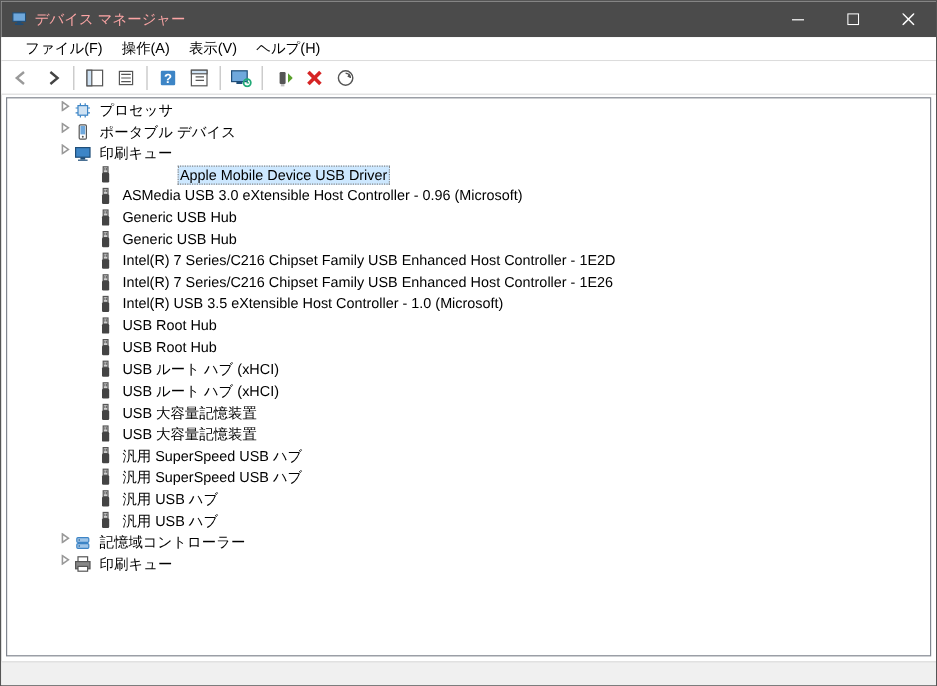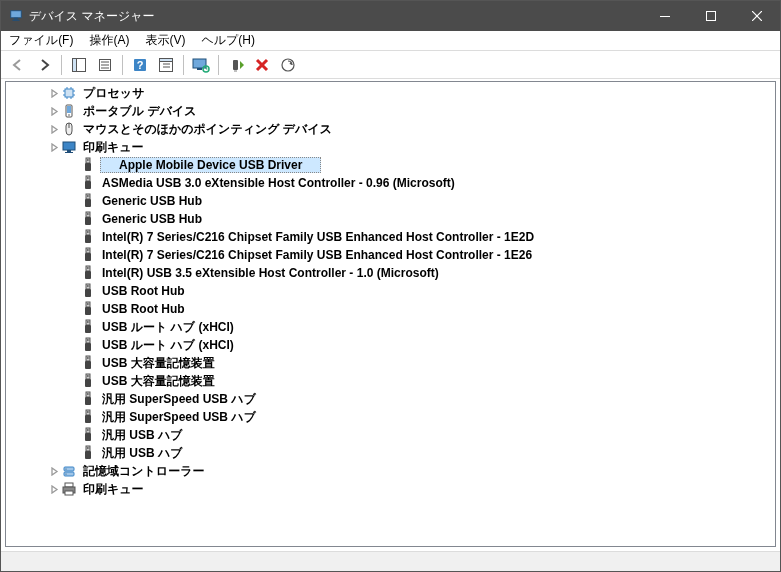--- a/index.html
+++ b/index.html
@@ -7,7 +7,7 @@
   body { background: #fff; border: 1px solid #555; display: flex; flex-direction: column; }
 
   
-  .titlebar { height: 30px; background: #4b4b4b; color: #ffffff; display: flex; align-items: center; padding: 0; }
+  .titlebar { height: 30px; background: #4b4b4b; color: #fca5a5; display: flex; align-items: center; padding: 0; }
   .titlebar .title { display: flex; align-items: center; gap: 6px; padding-left: 8px; font-size: 12px; }
   .titlebar .sysicon svg { display:block; }
   .titlebar .spacer { flex: 1; }

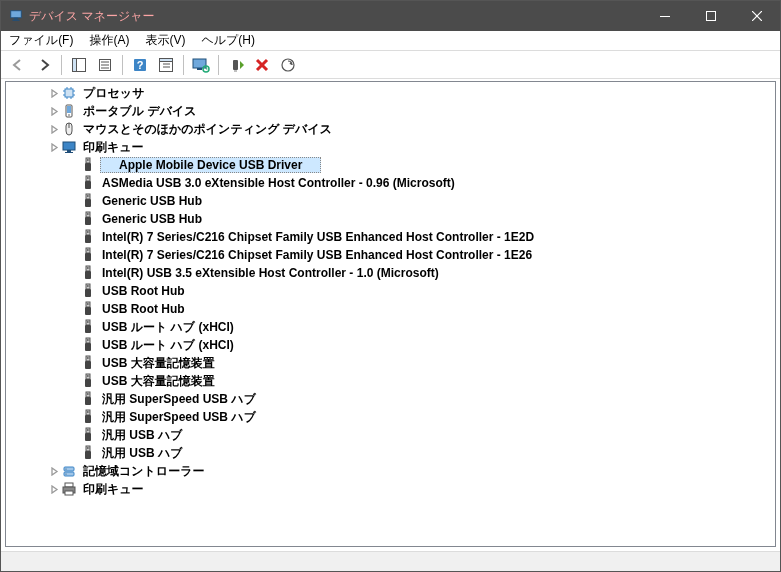--- a/index.html
+++ b/index.html
@@ -14,7 +14,7 @@
   .titlebar .winbtn { width: 46px; height: 30px; display: flex; align-items: center; justify-content: center; color: #fff; cursor: default; }
 
   
-  .menubar { height: 20px; background: #fff; display: flex; align-items: center; padding: 0 0; gap: 0; border-bottom: 1px solid #dcdcdc; }
+  .menubar { height: 20px; background: #fff; display: flex; align-items: center; padding: 0 12px; gap: 0; border-bottom: 1px solid #dcdcdc; }
   .menubar .menuitem { padding: 0 8px; cursor: default; }
 
   

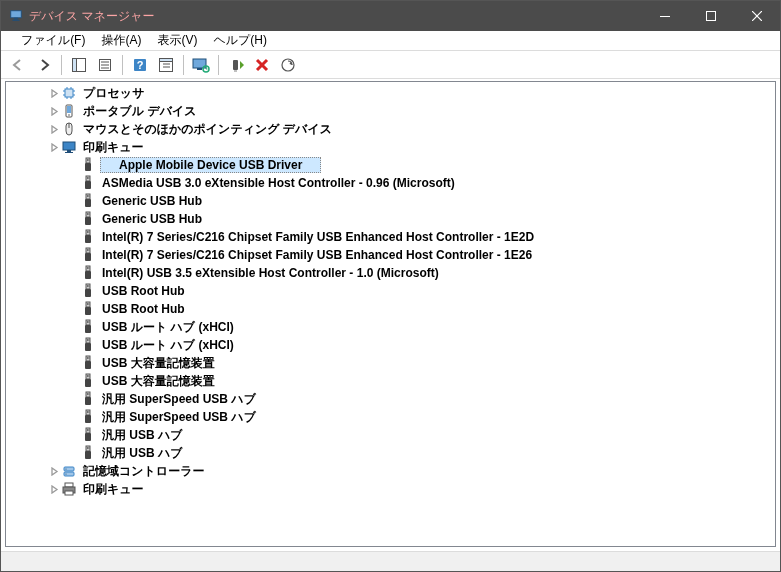--- a/index.html
+++ b/index.html
@@ -29,7 +29,7 @@
   .tree::-webkit-scrollbar { width: 17px; }
   .tree::-webkit-scrollbar-track { background: #f0f0f0; }
   .tree::-webkit-scrollbar-thumb { background: #c0c0c0; }
-  .tree .row { display: flex; align-items: center; height: 18px; padding-left: 0; white-space: nowrap; cursor: default; user-select:none;font-weight:bold; }
+  .tree .row { display: flex; align-items: flex-start; height: 18px; padding-left: 0; white-space: nowrap; cursor: default; user-select:none; }
   .tree .indent { display:inline-block; }
   .tree .arrow { width: 14px; display: inline-flex; align-items:center; justify-content:center; color:#555; font-size:10px; }
   .tree .icon { width: 16px; height: 16px; display: inline-flex; align-items: center; justify-content:center; margin-right: 4px; }

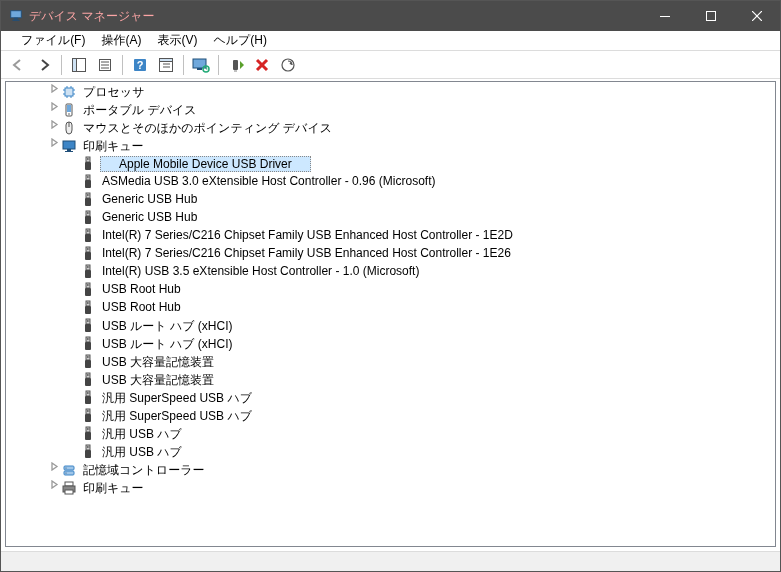--- a/index.html
+++ b/index.html
@@ -199,11 +199,233 @@
         </span>
         <span class="icon">
           <svg width="16" height="16" viewBox="0 0 16 16">
-            <path d="M5 5 Q5 2 8 2 Q11 2 11 5 L11 10 Q11 14 8 14 Q5 14 5 10 Z" fill="#eee" stroke="#555"></path>
-            <line x1="8" y1="2" x2="8" y2="7" stroke="#555"></line>
-          </svg>
-        </span>
-        <span class="label">マウスとそのほかのポインティング デバイス</span>
+            <rect x="2" y="3" width="12" height="8" fill="#3d85c6" stroke="#1f4e79"></rect>
+            <rect x="6" y="11" width="4" height="2" fill="#1f4e79"></rect>
+            <rect x="4" y="13" width="8" height="1" fill="#1f4e79"></rect>
+          </svg>
+        </span>
+        <span class="label">印刷キュー</span>
+      </div>
+      <div class="row">
+        <span class="indent" style="width: 60px;"></span>
+        <span class="arrow"></span>
+        <span class="icon">
+          <svg width="16" height="16" viewBox="0 0 16 16">
+            <rect x="6" y="1" width="4" height="5" fill="#cfcfcf" stroke="#555"></rect>
+            <rect x="5" y="6" width="6" height="8" rx="1" fill="#444"></rect>
+            <rect x="7" y="2" width="0.8" height="2" fill="#555"></rect>
+            <rect x="8.5" y="2" width="0.8" height="2" fill="#555"></rect>
+          </svg>
+        </span>
+        <span class="label selected">Apple Mobile Device USB Driver</span>
+      </div>
+      <div class="row">
+        <span class="indent" style="width: 60px;"></span>
+        <span class="arrow"></span>
+        <span class="icon">
+          <svg width="16" height="16" viewBox="0 0 16 16">
+            <rect x="6" y="1" width="4" height="5" fill="#cfcfcf" stroke="#555"></rect>
+            <rect x="5" y="6" width="6" height="8" rx="1" fill="#444"></rect>
+            <rect x="7" y="2" width="0.8" height="2" fill="#555"></rect>
+            <rect x="8.5" y="2" width="0.8" height="2" fill="#555"></rect>
+          </svg>
+        </span>
+        <span class="label">ASMedia USB 3.0 eXtensible Host Controller - 0.96 (Microsoft)</span>
+      </div>
+      <div class="row">
+        <span class="indent" style="width: 60px;"></span>
+        <span class="arrow"></span>
+        <span class="icon">
+          <svg width="16" height="16" viewBox="0 0 16 16">
+            <rect x="6" y="1" width="4" height="5" fill="#cfcfcf" stroke="#555"></rect>
+            <rect x="5" y="6" width="6" height="8" rx="1" fill="#444"></rect>
+            <rect x="7" y="2" width="0.8" height="2" fill="#555"></rect>
+            <rect x="8.5" y="2" width="0.8" height="2" fill="#555"></rect>
+          </svg>
+        </span>
+        <span class="label">Generic USB Hub</span>
+      </div>
+      <div class="row">
+        <span class="indent" style="width: 60px;"></span>
+        <span class="arrow"></span>
+        <span class="icon">
+          <svg width="16" height="16" viewBox="0 0 16 16">
+            <rect x="6" y="1" width="4" height="5" fill="#cfcfcf" stroke="#555"></rect>
+            <rect x="5" y="6" width="6" height="8" rx="1" fill="#444"></rect>
+            <rect x="7" y="2" width="0.8" height="2" fill="#555"></rect>
+            <rect x="8.5" y="2" width="0.8" height="2" fill="#555"></rect>
+          </svg>
+        </span>
+        <span class="label">Generic USB Hub</span>
+      </div>
+      <div class="row">
+        <span class="indent" style="width: 60px;"></span>
+        <span class="arrow"></span>
+        <span class="icon">
+          <svg width="16" height="16" viewBox="0 0 16 16">
+            <rect x="6" y="1" width="4" height="5" fill="#cfcfcf" stroke="#555"></rect>
+            <rect x="5" y="6" width="6" height="8" rx="1" fill="#444"></rect>
+            <rect x="7" y="2" width="0.8" height="2" fill="#555"></rect>
+            <rect x="8.5" y="2" width="0.8" height="2" fill="#555"></rect>
+          </svg>
+        </span>
+        <span class="label">Intel(R) 7 Series/C216 Chipset Family USB Enhanced Host Controller - 1E2D</span>
+      </div>
+      <div class="row">
+        <span class="indent" style="width: 60px;"></span>
+        <span class="arrow"></span>
+        <span class="icon">
+          <svg width="16" height="16" viewBox="0 0 16 16">
+            <rect x="6" y="1" width="4" height="5" fill="#cfcfcf" stroke="#555"></rect>
+            <rect x="5" y="6" width="6" height="8" rx="1" fill="#444"></rect>
+            <rect x="7" y="2" width="0.8" height="2" fill="#555"></rect>
+            <rect x="8.5" y="2" width="0.8" height="2" fill="#555"></rect>
+          </svg>
+        </span>
+        <span class="label">Intel(R) 7 Series/C216 Chipset Family USB Enhanced Host Controller - 1E26</span>
+      </div>
+      <div class="row">
+        <span class="indent" style="width: 60px;"></span>
+        <span class="arrow"></span>
+        <span class="icon">
+          <svg width="16" height="16" viewBox="0 0 16 16">
+            <rect x="6" y="1" width="4" height="5" fill="#cfcfcf" stroke="#555"></rect>
+            <rect x="5" y="6" width="6" height="8" rx="1" fill="#444"></rect>
+            <rect x="7" y="2" width="0.8" height="2" fill="#555"></rect>
+            <rect x="8.5" y="2" width="0.8" height="2" fill="#555"></rect>
+          </svg>
+        </span>
+        <span class="label">Intel(R) USB 3.5 eXtensible Host Controller - 1.0 (Microsoft)</span>
+      </div>
+      <div class="row">
+        <span class="indent" style="width: 60px;"></span>
+        <span class="arrow"></span>
+        <span class="icon">
+          <svg width="16" height="16" viewBox="0 0 16 16">
+            <rect x="6" y="1" width="4" height="5" fill="#cfcfcf" stroke="#555"></rect>
+            <rect x="5" y="6" width="6" height="8" rx="1" fill="#444"></rect>
+            <rect x="7" y="2" width="0.8" height="2" fill="#555"></rect>
+            <rect x="8.5" y="2" width="0.8" height="2" fill="#555"></rect>
+          </svg>
+        </span>
+        <span class="label">USB Root Hub</span>
+      </div>
+      <div class="row">
+        <span class="indent" style="width: 60px;"></span>
+        <span class="arrow"></span>
+        <span class="icon">
+          <svg width="16" height="16" viewBox="0 0 16 16">
+            <rect x="6" y="1" width="4" height="5" fill="#cfcfcf" stroke="#555"></rect>
+            <rect x="5" y="6" width="6" height="8" rx="1" fill="#444"></rect>
+            <rect x="7" y="2" width="0.8" height="2" fill="#555"></rect>
+            <rect x="8.5" y="2" width="0.8" height="2" fill="#555"></rect>
+          </svg>
+        </span>
+        <span class="label">USB Root Hub</span>
+      </div>
+      <div class="row">
+        <span class="indent" style="width: 60px;"></span>
+        <span class="arrow"></span>
+        <span class="icon">
+          <svg width="16" height="16" viewBox="0 0 16 16">
+            <rect x="6" y="1" width="4" height="5" fill="#cfcfcf" stroke="#555"></rect>
+            <rect x="5" y="6" width="6" height="8" rx="1" fill="#444"></rect>
+            <rect x="7" y="2" width="0.8" height="2" fill="#555"></rect>
+            <rect x="8.5" y="2" width="0.8" height="2" fill="#555"></rect>
+          </svg>
+        </span>
+        <span class="label">USB ルート ハブ (xHCI)</span>
+      </div>
+      <div class="row">
+        <span class="indent" style="width: 60px;"></span>
+        <span class="arrow"></span>
+        <span class="icon">
+          <svg width="16" height="16" viewBox="0 0 16 16">
+            <rect x="6" y="1" width="4" height="5" fill="#cfcfcf" stroke="#555"></rect>
+            <rect x="5" y="6" width="6" height="8" rx="1" fill="#444"></rect>
+            <rect x="7" y="2" width="0.8" height="2" fill="#555"></rect>
+            <rect x="8.5" y="2" width="0.8" height="2" fill="#555"></rect>
+          </svg>
+        </span>
+        <span class="label">USB ルート ハブ (xHCI)</span>
+      </div>
+      <div class="row">
+        <span class="indent" style="width: 60px;"></span>
+        <span class="arrow"></span>
+        <span class="icon">
+          <svg width="16" height="16" viewBox="0 0 16 16">
+            <rect x="6" y="1" width="4" height="5" fill="#cfcfcf" stroke="#555"></rect>
+            <rect x="5" y="6" width="6" height="8" rx="1" fill="#444"></rect>
+            <rect x="7" y="2" width="0.8" height="2" fill="#555"></rect>
+            <rect x="8.5" y="2" width="0.8" height="2" fill="#555"></rect>
+          </svg>
+        </span>
+        <span class="label">USB 大容量記憶装置</span>
+      </div>
+      <div class="row">
+        <span class="indent" style="width: 60px;"></span>
+        <span class="arrow"></span>
+        <span class="icon">
+          <svg width="16" height="16" viewBox="0 0 16 16">
+            <rect x="6" y="1" width="4" height="5" fill="#cfcfcf" stroke="#555"></rect>
+            <rect x="5" y="6" width="6" height="8" rx="1" fill="#444"></rect>
+            <rect x="7" y="2" width="0.8" height="2" fill="#555"></rect>
+            <rect x="8.5" y="2" width="0.8" height="2" fill="#555"></rect>
+          </svg>
+        </span>
+        <span class="label">USB 大容量記憶装置</span>
+      </div>
+      <div class="row">
+        <span class="indent" style="width: 60px;"></span>
+        <span class="arrow"></span>
+        <span class="icon">
+          <svg width="16" height="16" viewBox="0 0 16 16">
+            <rect x="6" y="1" width="4" height="5" fill="#cfcfcf" stroke="#555"></rect>
+            <rect x="5" y="6" width="6" height="8" rx="1" fill="#444"></rect>
+            <rect x="7" y="2" width="0.8" height="2" fill="#555"></rect>
+            <rect x="8.5" y="2" width="0.8" height="2" fill="#555"></rect>
+          </svg>
+        </span>
+        <span class="label">汎用 SuperSpeed USB ハブ</span>
+      </div>
+      <div class="row">
+        <span class="indent" style="width: 60px;"></span>
+        <span class="arrow"></span>
+        <span class="icon">
+          <svg width="16" height="16" viewBox="0 0 16 16">
+            <rect x="6" y="1" width="4" height="5" fill="#cfcfcf" stroke="#555"></rect>
+            <rect x="5" y="6" width="6" height="8" rx="1" fill="#444"></rect>
+            <rect x="7" y="2" width="0.8" height="2" fill="#555"></rect>
+            <rect x="8.5" y="2" width="0.8" height="2" fill="#555"></rect>
+          </svg>
+        </span>
+        <span class="label">汎用 SuperSpeed USB ハブ</span>
+      </div>
+      <div class="row">
+        <span class="indent" style="width: 60px;"></span>
+        <span class="arrow"></span>
+        <span class="icon">
+          <svg width="16" height="16" viewBox="0 0 16 16">
+            <rect x="6" y="1" width="4" height="5" fill="#cfcfcf" stroke="#555"></rect>
+            <rect x="5" y="6" width="6" height="8" rx="1" fill="#444"></rect>
+            <rect x="7" y="2" width="0.8" height="2" fill="#555"></rect>
+            <rect x="8.5" y="2" width="0.8" height="2" fill="#555"></rect>
+          </svg>
+        </span>
+        <span class="label">汎用 USB ハブ</span>
+      </div>
+      <div class="row">
+        <span class="indent" style="width: 60px;"></span>
+        <span class="arrow"></span>
+        <span class="icon">
+          <svg width="16" height="16" viewBox="0 0 16 16">
+            <rect x="6" y="1" width="4" height="5" fill="#cfcfcf" stroke="#555"></rect>
+            <rect x="5" y="6" width="6" height="8" rx="1" fill="#444"></rect>
+            <rect x="7" y="2" width="0.8" height="2" fill="#555"></rect>
+            <rect x="8.5" y="2" width="0.8" height="2" fill="#555"></rect>
+          </svg>
+        </span>
+        <span class="label">汎用 USB ハブ</span>
       </div>
       <div class="row">
         <span class="indent" style="width: 41px;"></span>
@@ -214,233 +436,13 @@
         </span>
         <span class="icon">
           <svg width="16" height="16" viewBox="0 0 16 16">
-            <rect x="2" y="3" width="12" height="8" fill="#3d85c6" stroke="#1f4e79"></rect>
-            <rect x="6" y="11" width="4" height="2" fill="#1f4e79"></rect>
-            <rect x="4" y="13" width="8" height="1" fill="#1f4e79"></rect>
-          </svg>
-        </span>
-        <span class="label">印刷キュー</span>
-      </div>
-      <div class="row">
-        <span class="indent" style="width: 60px;"></span>
-        <span class="arrow"></span>
-        <span class="icon">
-          <svg width="16" height="16" viewBox="0 0 16 16">
-            <rect x="6" y="1" width="4" height="5" fill="#cfcfcf" stroke="#555"></rect>
-            <rect x="5" y="6" width="6" height="8" rx="1" fill="#444"></rect>
-            <rect x="7" y="2" width="0.8" height="2" fill="#555"></rect>
-            <rect x="8.5" y="2" width="0.8" height="2" fill="#555"></rect>
-          </svg>
-        </span>
-        <span class="label selected">Apple Mobile Device USB Driver</span>
-      </div>
-      <div class="row">
-        <span class="indent" style="width: 60px;"></span>
-        <span class="arrow"></span>
-        <span class="icon">
-          <svg width="16" height="16" viewBox="0 0 16 16">
-            <rect x="6" y="1" width="4" height="5" fill="#cfcfcf" stroke="#555"></rect>
-            <rect x="5" y="6" width="6" height="8" rx="1" fill="#444"></rect>
-            <rect x="7" y="2" width="0.8" height="2" fill="#555"></rect>
-            <rect x="8.5" y="2" width="0.8" height="2" fill="#555"></rect>
-          </svg>
-        </span>
-        <span class="label">ASMedia USB 3.0 eXtensible Host Controller - 0.96 (Microsoft)</span>
-      </div>
-      <div class="row">
-        <span class="indent" style="width: 60px;"></span>
-        <span class="arrow"></span>
-        <span class="icon">
-          <svg width="16" height="16" viewBox="0 0 16 16">
-            <rect x="6" y="1" width="4" height="5" fill="#cfcfcf" stroke="#555"></rect>
-            <rect x="5" y="6" width="6" height="8" rx="1" fill="#444"></rect>
-            <rect x="7" y="2" width="0.8" height="2" fill="#555"></rect>
-            <rect x="8.5" y="2" width="0.8" height="2" fill="#555"></rect>
-          </svg>
-        </span>
-        <span class="label">Generic USB Hub</span>
-      </div>
-      <div class="row">
-        <span class="indent" style="width: 60px;"></span>
-        <span class="arrow"></span>
-        <span class="icon">
-          <svg width="16" height="16" viewBox="0 0 16 16">
-            <rect x="6" y="1" width="4" height="5" fill="#cfcfcf" stroke="#555"></rect>
-            <rect x="5" y="6" width="6" height="8" rx="1" fill="#444"></rect>
-            <rect x="7" y="2" width="0.8" height="2" fill="#555"></rect>
-            <rect x="8.5" y="2" width="0.8" height="2" fill="#555"></rect>
-          </svg>
-        </span>
-        <span class="label">Generic USB Hub</span>
-      </div>
-      <div class="row">
-        <span class="indent" style="width: 60px;"></span>
-        <span class="arrow"></span>
-        <span class="icon">
-          <svg width="16" height="16" viewBox="0 0 16 16">
-            <rect x="6" y="1" width="4" height="5" fill="#cfcfcf" stroke="#555"></rect>
-            <rect x="5" y="6" width="6" height="8" rx="1" fill="#444"></rect>
-            <rect x="7" y="2" width="0.8" height="2" fill="#555"></rect>
-            <rect x="8.5" y="2" width="0.8" height="2" fill="#555"></rect>
-          </svg>
-        </span>
-        <span class="label">Intel(R) 7 Series/C216 Chipset Family USB Enhanced Host Controller - 1E2D</span>
-      </div>
-      <div class="row">
-        <span class="indent" style="width: 60px;"></span>
-        <span class="arrow"></span>
-        <span class="icon">
-          <svg width="16" height="16" viewBox="0 0 16 16">
-            <rect x="6" y="1" width="4" height="5" fill="#cfcfcf" stroke="#555"></rect>
-            <rect x="5" y="6" width="6" height="8" rx="1" fill="#444"></rect>
-            <rect x="7" y="2" width="0.8" height="2" fill="#555"></rect>
-            <rect x="8.5" y="2" width="0.8" height="2" fill="#555"></rect>
-          </svg>
-        </span>
-        <span class="label">Intel(R) 7 Series/C216 Chipset Family USB Enhanced Host Controller - 1E26</span>
-      </div>
-      <div class="row">
-        <span class="indent" style="width: 60px;"></span>
-        <span class="arrow"></span>
-        <span class="icon">
-          <svg width="16" height="16" viewBox="0 0 16 16">
-            <rect x="6" y="1" width="4" height="5" fill="#cfcfcf" stroke="#555"></rect>
-            <rect x="5" y="6" width="6" height="8" rx="1" fill="#444"></rect>
-            <rect x="7" y="2" width="0.8" height="2" fill="#555"></rect>
-            <rect x="8.5" y="2" width="0.8" height="2" fill="#555"></rect>
-          </svg>
-        </span>
-        <span class="label">Intel(R) USB 3.5 eXtensible Host Controller - 1.0 (Microsoft)</span>
-      </div>
-      <div class="row">
-        <span class="indent" style="width: 60px;"></span>
-        <span class="arrow"></span>
-        <span class="icon">
-          <svg width="16" height="16" viewBox="0 0 16 16">
-            <rect x="6" y="1" width="4" height="5" fill="#cfcfcf" stroke="#555"></rect>
-            <rect x="5" y="6" width="6" height="8" rx="1" fill="#444"></rect>
-            <rect x="7" y="2" width="0.8" height="2" fill="#555"></rect>
-            <rect x="8.5" y="2" width="0.8" height="2" fill="#555"></rect>
-          </svg>
-        </span>
-        <span class="label">USB Root Hub</span>
-      </div>
-      <div class="row">
-        <span class="indent" style="width: 60px;"></span>
-        <span class="arrow"></span>
-        <span class="icon">
-          <svg width="16" height="16" viewBox="0 0 16 16">
-            <rect x="6" y="1" width="4" height="5" fill="#cfcfcf" stroke="#555"></rect>
-            <rect x="5" y="6" width="6" height="8" rx="1" fill="#444"></rect>
-            <rect x="7" y="2" width="0.8" height="2" fill="#555"></rect>
-            <rect x="8.5" y="2" width="0.8" height="2" fill="#555"></rect>
-          </svg>
-        </span>
-        <span class="label">USB Root Hub</span>
-      </div>
-      <div class="row">
-        <span class="indent" style="width: 60px;"></span>
-        <span class="arrow"></span>
-        <span class="icon">
-          <svg width="16" height="16" viewBox="0 0 16 16">
-            <rect x="6" y="1" width="4" height="5" fill="#cfcfcf" stroke="#555"></rect>
-            <rect x="5" y="6" width="6" height="8" rx="1" fill="#444"></rect>
-            <rect x="7" y="2" width="0.8" height="2" fill="#555"></rect>
-            <rect x="8.5" y="2" width="0.8" height="2" fill="#555"></rect>
-          </svg>
-        </span>
-        <span class="label">USB ルート ハブ (xHCI)</span>
-      </div>
-      <div class="row">
-        <span class="indent" style="width: 60px;"></span>
-        <span class="arrow"></span>
-        <span class="icon">
-          <svg width="16" height="16" viewBox="0 0 16 16">
-            <rect x="6" y="1" width="4" height="5" fill="#cfcfcf" stroke="#555"></rect>
-            <rect x="5" y="6" width="6" height="8" rx="1" fill="#444"></rect>
-            <rect x="7" y="2" width="0.8" height="2" fill="#555"></rect>
-            <rect x="8.5" y="2" width="0.8" height="2" fill="#555"></rect>
-          </svg>
-        </span>
-        <span class="label">USB ルート ハブ (xHCI)</span>
-      </div>
-      <div class="row">
-        <span class="indent" style="width: 60px;"></span>
-        <span class="arrow"></span>
-        <span class="icon">
-          <svg width="16" height="16" viewBox="0 0 16 16">
-            <rect x="6" y="1" width="4" height="5" fill="#cfcfcf" stroke="#555"></rect>
-            <rect x="5" y="6" width="6" height="8" rx="1" fill="#444"></rect>
-            <rect x="7" y="2" width="0.8" height="2" fill="#555"></rect>
-            <rect x="8.5" y="2" width="0.8" height="2" fill="#555"></rect>
-          </svg>
-        </span>
-        <span class="label">USB 大容量記憶装置</span>
-      </div>
-      <div class="row">
-        <span class="indent" style="width: 60px;"></span>
-        <span class="arrow"></span>
-        <span class="icon">
-          <svg width="16" height="16" viewBox="0 0 16 16">
-            <rect x="6" y="1" width="4" height="5" fill="#cfcfcf" stroke="#555"></rect>
-            <rect x="5" y="6" width="6" height="8" rx="1" fill="#444"></rect>
-            <rect x="7" y="2" width="0.8" height="2" fill="#555"></rect>
-            <rect x="8.5" y="2" width="0.8" height="2" fill="#555"></rect>
-          </svg>
-        </span>
-        <span class="label">USB 大容量記憶装置</span>
-      </div>
-      <div class="row">
-        <span class="indent" style="width: 60px;"></span>
-        <span class="arrow"></span>
-        <span class="icon">
-          <svg width="16" height="16" viewBox="0 0 16 16">
-            <rect x="6" y="1" width="4" height="5" fill="#cfcfcf" stroke="#555"></rect>
-            <rect x="5" y="6" width="6" height="8" rx="1" fill="#444"></rect>
-            <rect x="7" y="2" width="0.8" height="2" fill="#555"></rect>
-            <rect x="8.5" y="2" width="0.8" height="2" fill="#555"></rect>
-          </svg>
-        </span>
-        <span class="label">汎用 SuperSpeed USB ハブ</span>
-      </div>
-      <div class="row">
-        <span class="indent" style="width: 60px;"></span>
-        <span class="arrow"></span>
-        <span class="icon">
-          <svg width="16" height="16" viewBox="0 0 16 16">
-            <rect x="6" y="1" width="4" height="5" fill="#cfcfcf" stroke="#555"></rect>
-            <rect x="5" y="6" width="6" height="8" rx="1" fill="#444"></rect>
-            <rect x="7" y="2" width="0.8" height="2" fill="#555"></rect>
-            <rect x="8.5" y="2" width="0.8" height="2" fill="#555"></rect>
-          </svg>
-        </span>
-        <span class="label">汎用 SuperSpeed USB ハブ</span>
-      </div>
-      <div class="row">
-        <span class="indent" style="width: 60px;"></span>
-        <span class="arrow"></span>
-        <span class="icon">
-          <svg width="16" height="16" viewBox="0 0 16 16">
-            <rect x="6" y="1" width="4" height="5" fill="#cfcfcf" stroke="#555"></rect>
-            <rect x="5" y="6" width="6" height="8" rx="1" fill="#444"></rect>
-            <rect x="7" y="2" width="0.8" height="2" fill="#555"></rect>
-            <rect x="8.5" y="2" width="0.8" height="2" fill="#555"></rect>
-          </svg>
-        </span>
-        <span class="label">汎用 USB ハブ</span>
-      </div>
-      <div class="row">
-        <span class="indent" style="width: 60px;"></span>
-        <span class="arrow"></span>
-        <span class="icon">
-          <svg width="16" height="16" viewBox="0 0 16 16">
-            <rect x="6" y="1" width="4" height="5" fill="#cfcfcf" stroke="#555"></rect>
-            <rect x="5" y="6" width="6" height="8" rx="1" fill="#444"></rect>
-            <rect x="7" y="2" width="0.8" height="2" fill="#555"></rect>
-            <rect x="8.5" y="2" width="0.8" height="2" fill="#555"></rect>
-          </svg>
-        </span>
-        <span class="label">汎用 USB ハブ</span>
+            <rect x="3" y="4" width="10" height="4" rx="1" fill="#9fc5e8" stroke="#3d85c6"></rect>
+            <rect x="3" y="9" width="10" height="4" rx="1" fill="#9fc5e8" stroke="#3d85c6"></rect>
+            <circle cx="5" cy="6" r="0.6" fill="#1f4e79"></circle>
+            <circle cx="5" cy="11" r="0.6" fill="#1f4e79"></circle>
+          </svg>
+        </span>
+        <span class="label">記憶域コントローラー</span>
       </div>
       <div class="row">
         <span class="indent" style="width: 41px;"></span>
@@ -451,23 +453,6 @@
         </span>
         <span class="icon">
           <svg width="16" height="16" viewBox="0 0 16 16">
-            <rect x="3" y="4" width="10" height="4" rx="1" fill="#9fc5e8" stroke="#3d85c6"></rect>
-            <rect x="3" y="9" width="10" height="4" rx="1" fill="#9fc5e8" stroke="#3d85c6"></rect>
-            <circle cx="5" cy="6" r="0.6" fill="#1f4e79"></circle>
-            <circle cx="5" cy="11" r="0.6" fill="#1f4e79"></circle>
-          </svg>
-        </span>
-        <span class="label">記憶域コントローラー</span>
-      </div>
-      <div class="row">
-        <span class="indent" style="width: 41px;"></span>
-        <span class="arrow">
-          <svg width="9" height="9" viewBox="0 0 9 9">
-            <path d="M2 1 L7 4.5 L2 8 Z" fill="none" stroke="#999" stroke-width="1.3"></path>
-          </svg>
-        </span>
-        <span class="icon">
-          <svg width="16" height="16" viewBox="0 0 16 16">
             <rect x="4" y="2" width="8" height="4" fill="#fff" stroke="#555"></rect>
             <rect x="2" y="6" width="12" height="6" fill="#888" stroke="#555"></rect>
             <rect x="4" y="10" width="8" height="4" fill="#fff" stroke="#555"></rect>

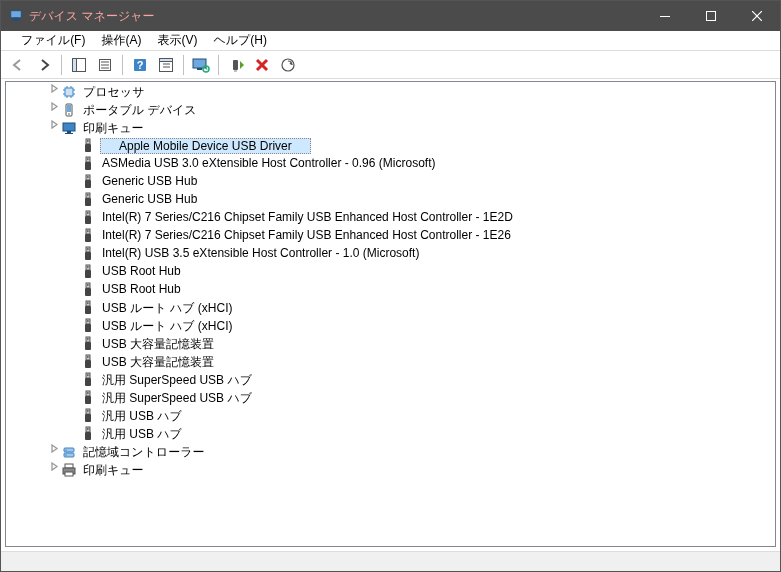--- a/index.html
+++ b/index.html
@@ -34,7 +34,7 @@
   .tree .arrow { width: 14px; display: inline-flex; align-items:center; justify-content:center; color:#555; font-size:10px; }
   .tree .icon { width: 16px; height: 16px; display: inline-flex; align-items: center; justify-content:center; margin-right: 4px; }
   .tree .label { padding: 0 2px; }
-  .tree .label.selected { background: #cde8ff; border: 1px dotted #888; padding: 0 18px; }
+  .tree .label.selected { background: #cde8ff; border: 1px dotted #888; padding: 0 1px; margin-left: 48px; }
   .statusstrip { height: 20px; background: #f0f0f0; border-top: 1px solid #dcdcdc; }
 </style>
 </head>

